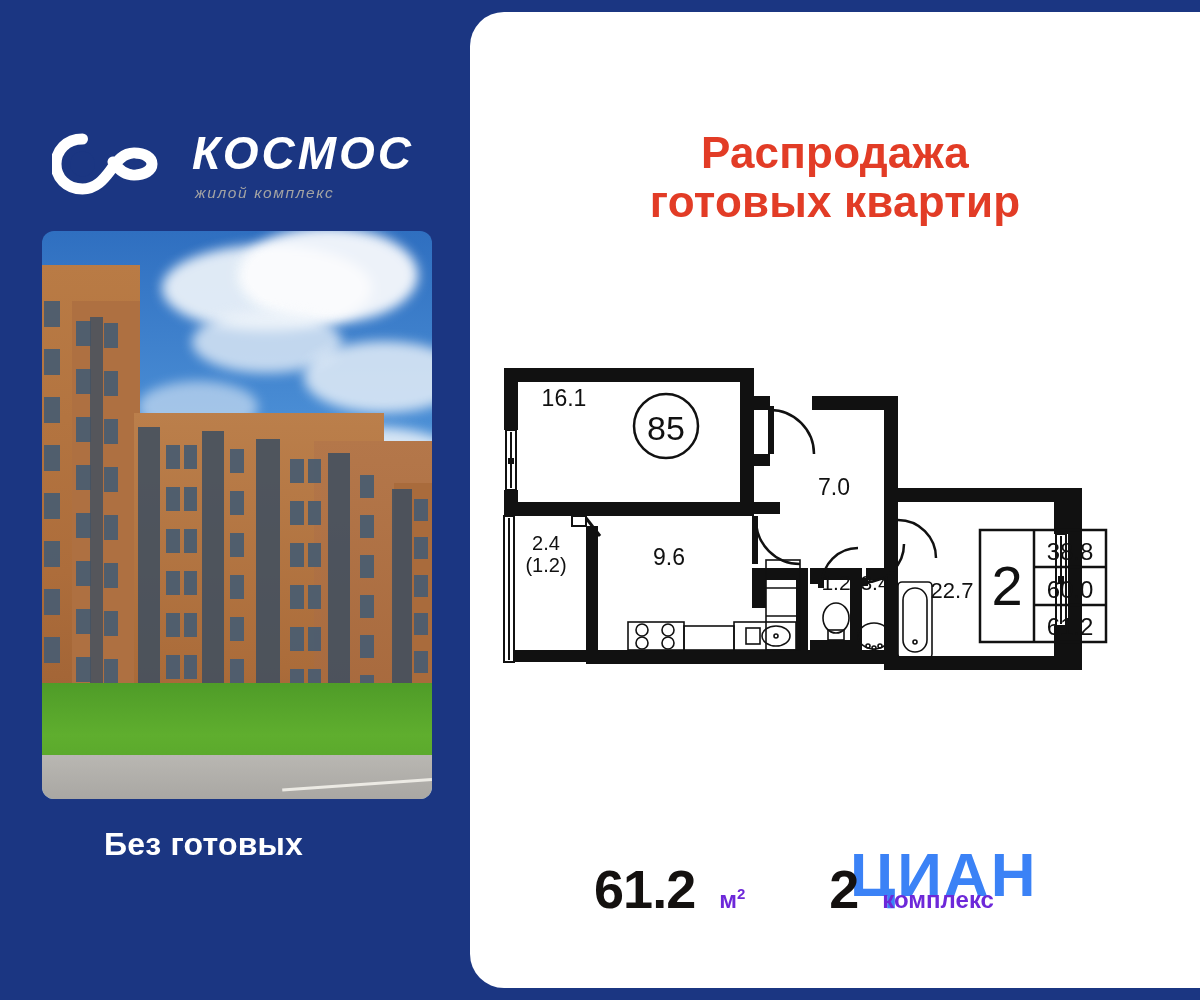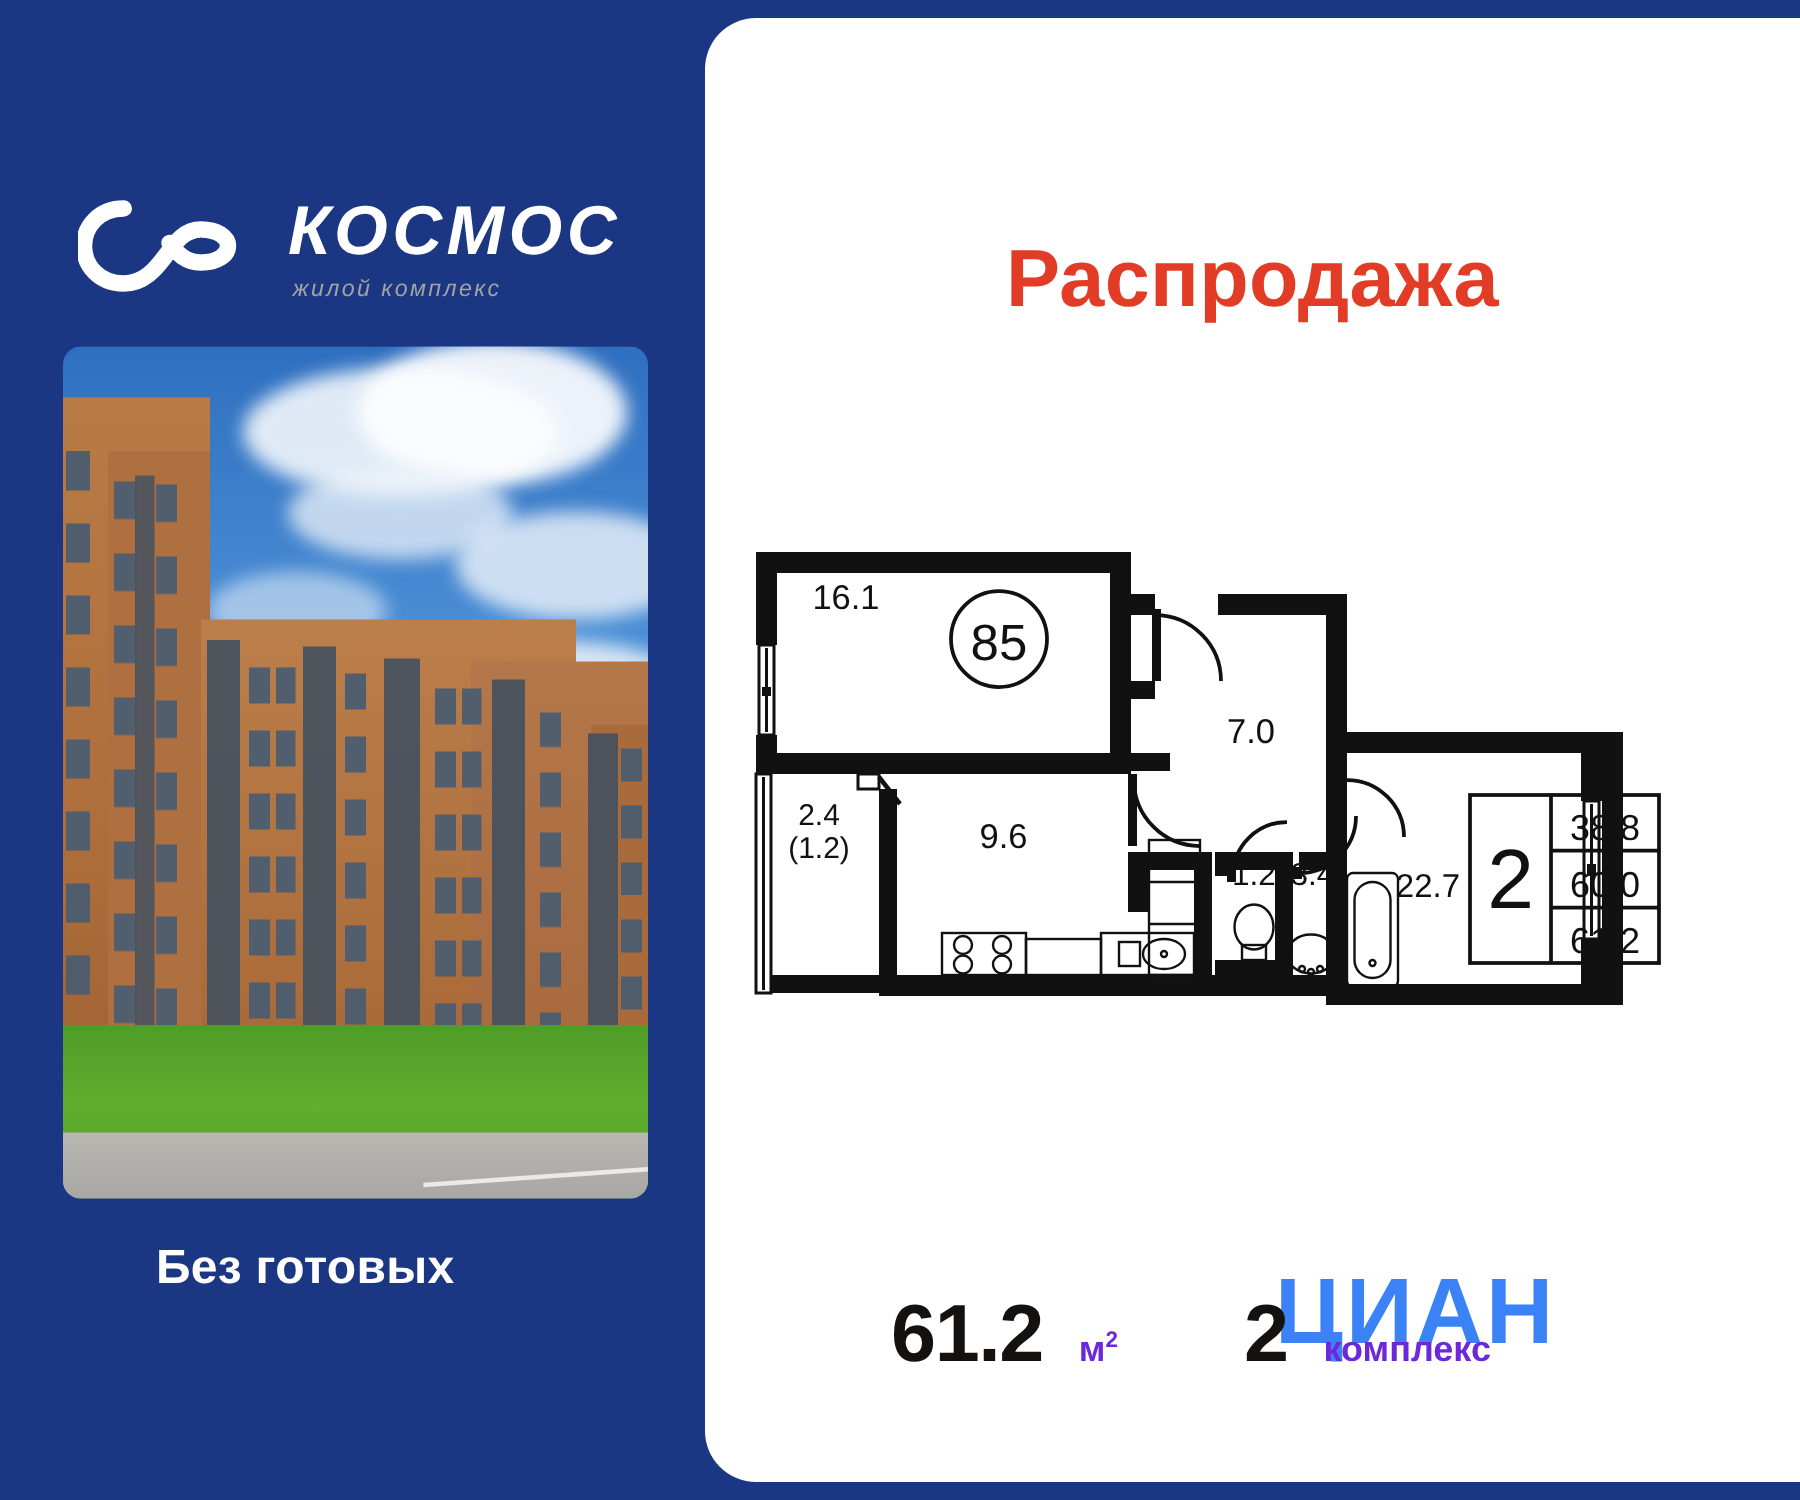--- a/index.html
+++ b/index.html
@@ -57,7 +57,7 @@
   .card{position:absolute;left:470px;top:12px;width:730px;height:976px;background:#ffffff;border-radius:34px 0 0 34px;overflow:hidden;}
 
   .headline{position:absolute;left:0;top:116px;width:730px;text-align:center;color:#e23c26;
-    font-size:54px;font-weight:bold;line-height:1.12;letter-spacing:.2px;margin-top:28px;}
+    font-size:44px;font-weight:bold;line-height:1.12;letter-spacing:.2px;}
 
   .plan{position:absolute;left:24px;top:338px;width:680px;height:380px;}
   .plan svg{display:block;}

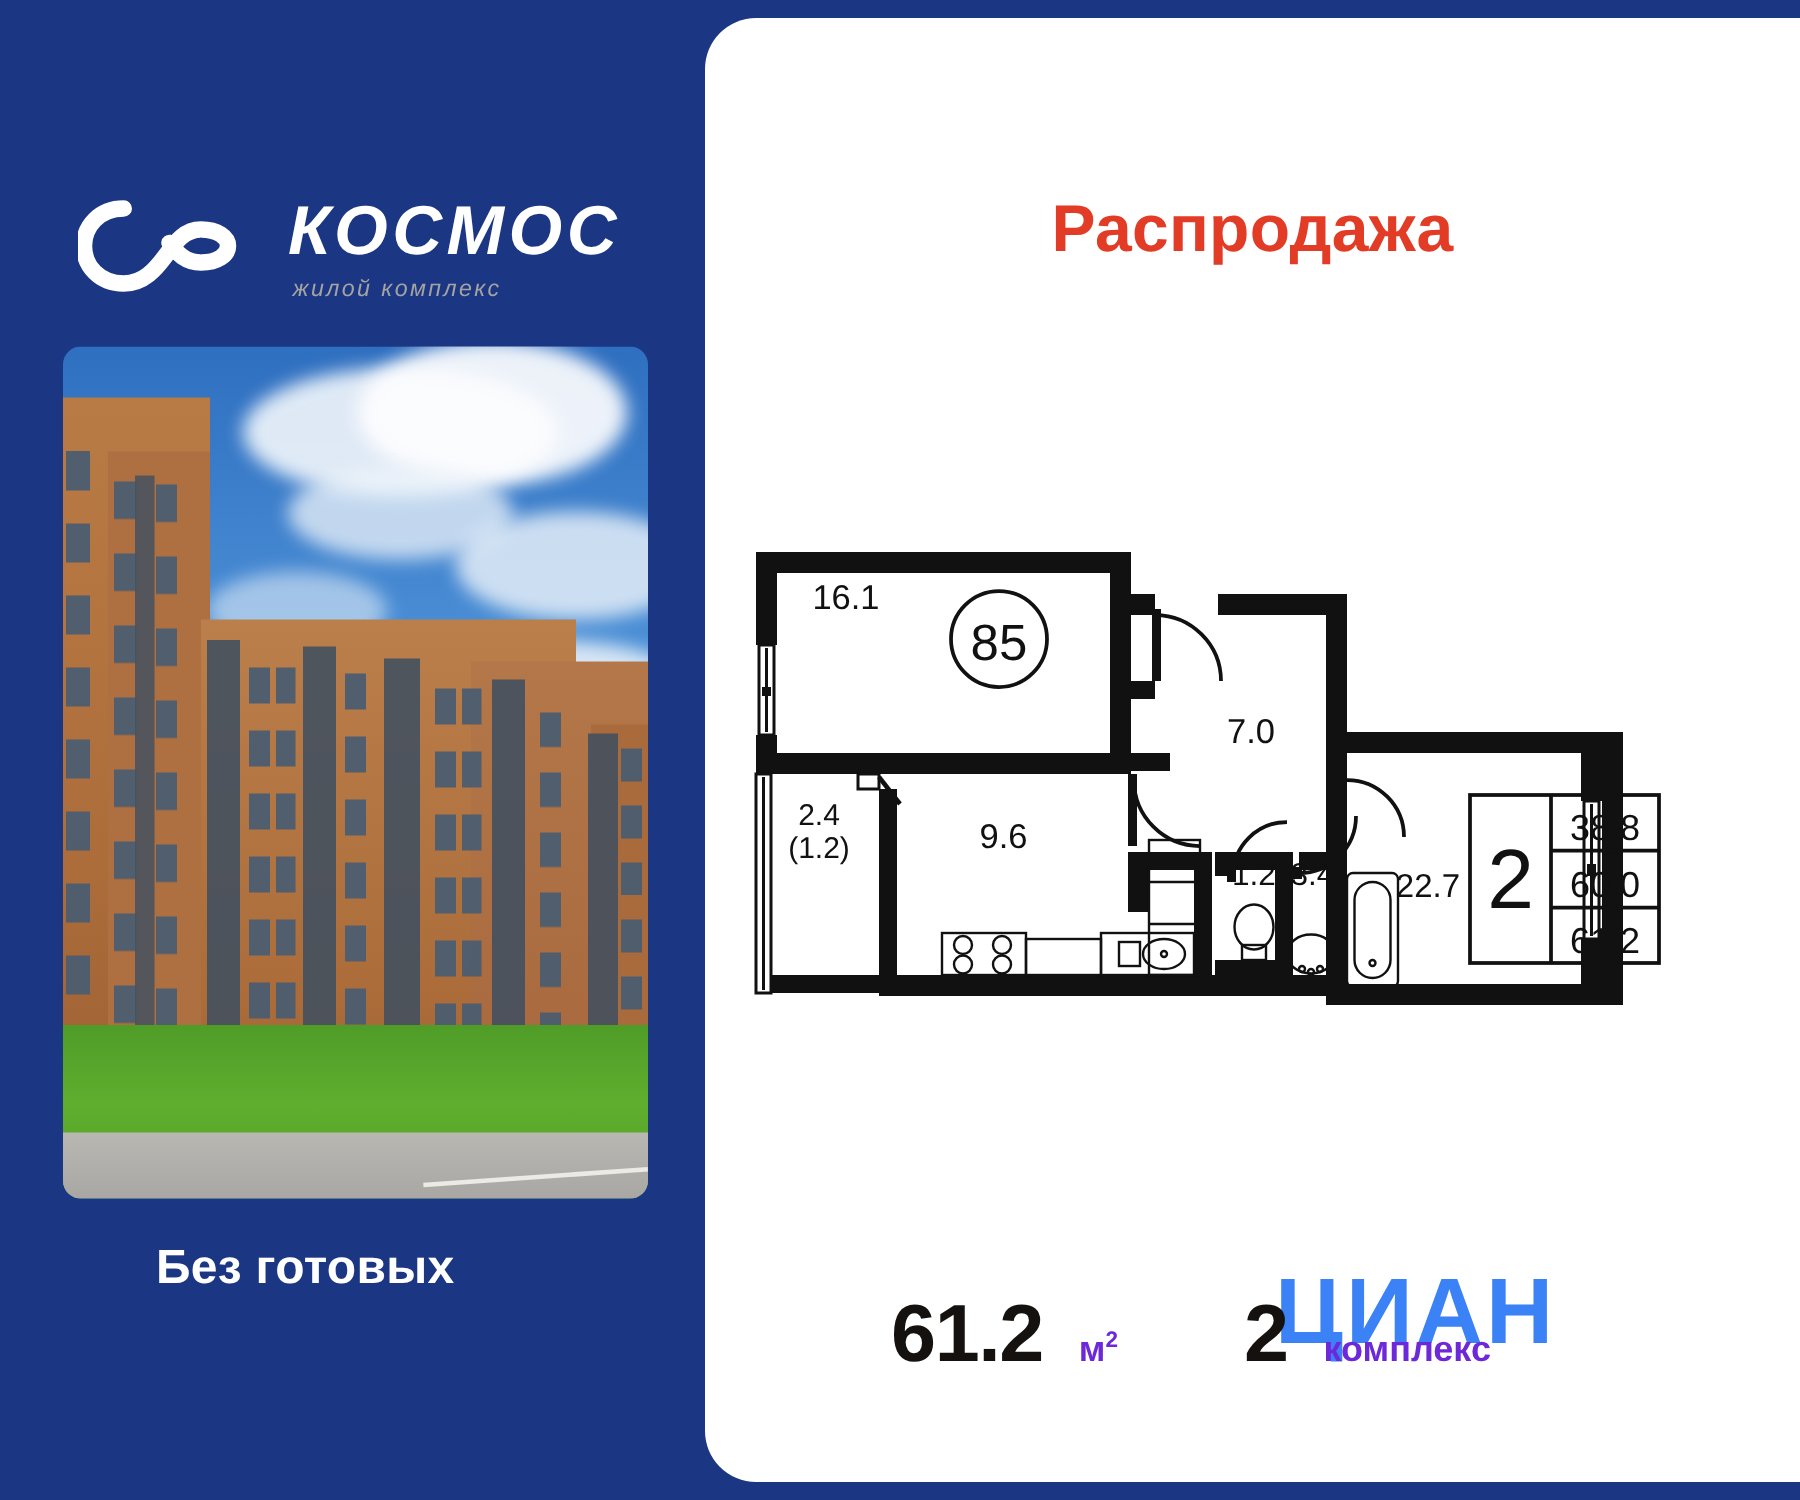--- a/index.html
+++ b/index.html
@@ -245,6 +245,7 @@
 
     <div class="headline">
       <div>Распродажа</div>
+      <div>готовых квартир</div>
     </div>
 
     <div class="plan">

